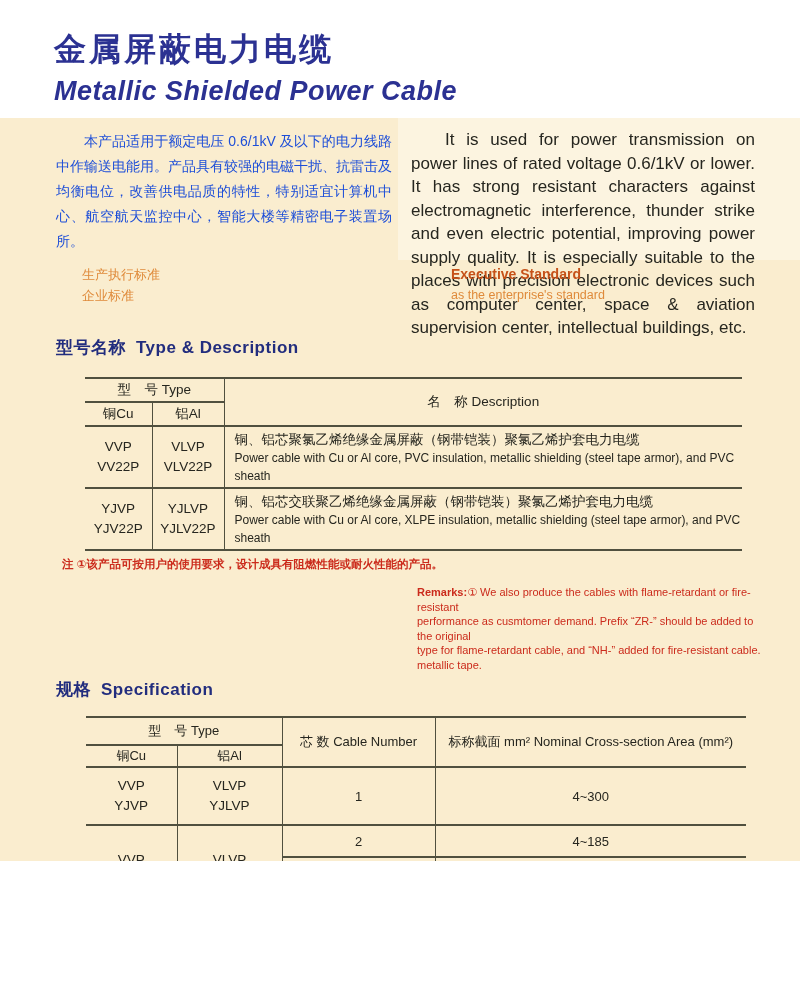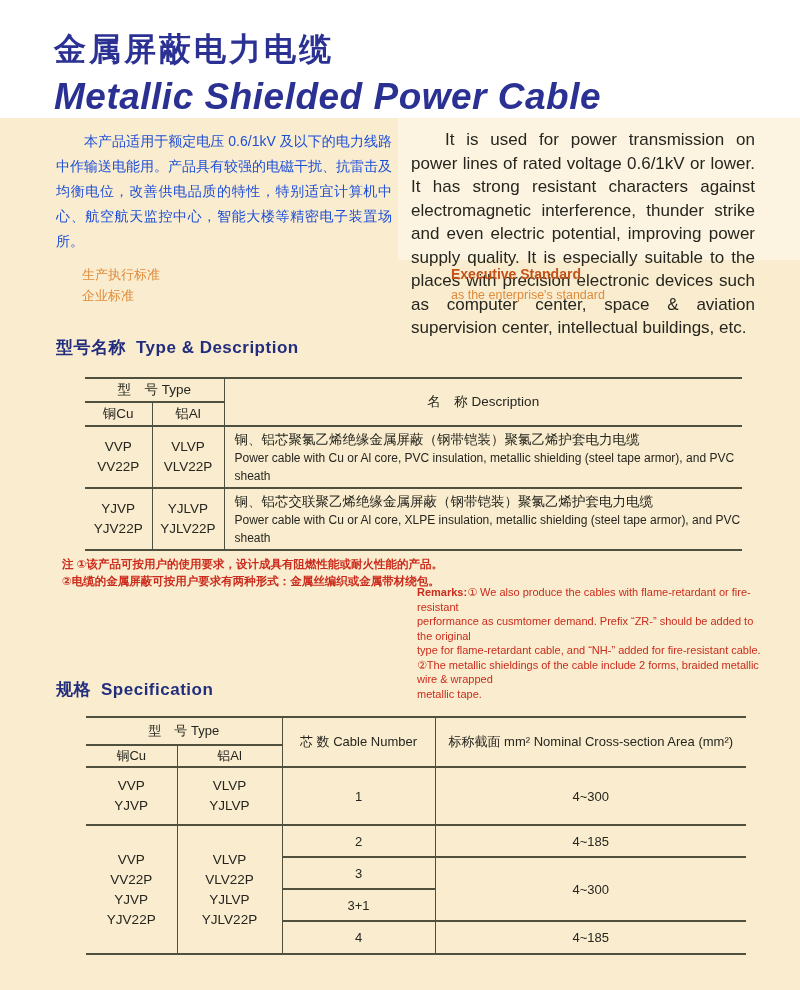--- a/index.html
+++ b/index.html
@@ -4,7 +4,7 @@
 <style>
   * { margin:0; padding:0; box-sizing:border-box; }
   body { background:#ffffff; font-family:"Liberation Sans","DejaVu Sans",sans-serif; }
-  .page { position:relative; width:800px; height:990px; background:#ffffff; overflow:hidden; }
+  .page { position:relative; width:800px; height:861px; background:#ffffff; overflow:hidden; }
 
   .title-zh { position:absolute; left:54px; top:28px; font-size:32px; font-weight:bold;
               color:#2b3192; letter-spacing:3px; }

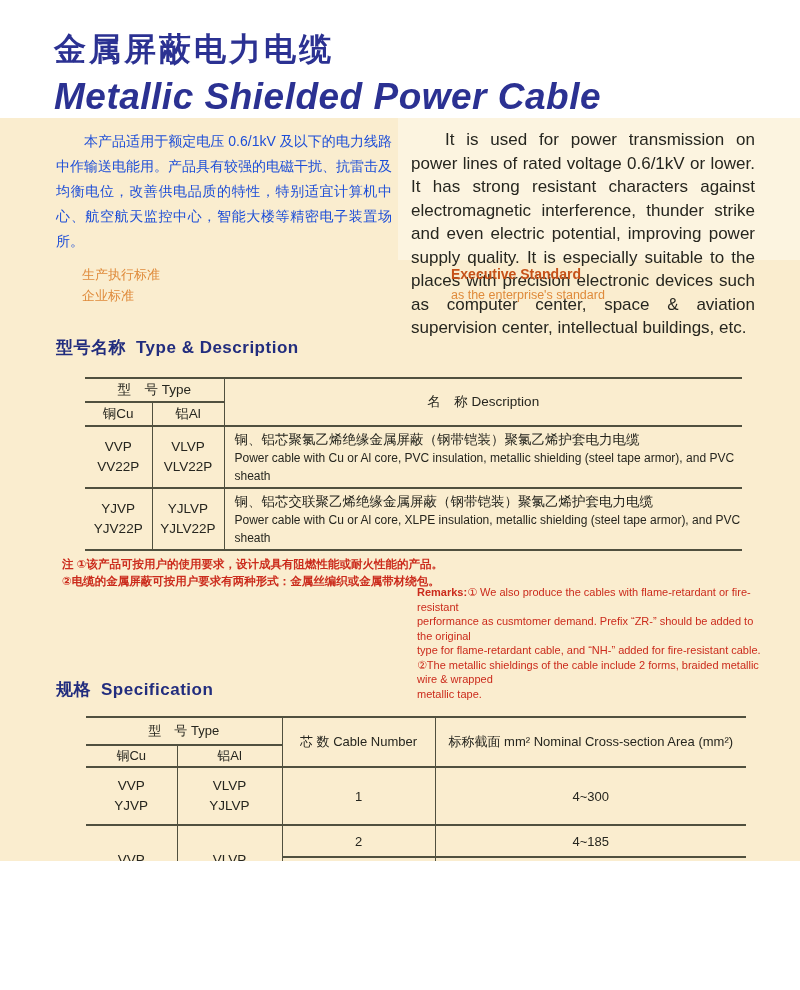--- a/index.html
+++ b/index.html
@@ -8,7 +8,7 @@
 
   .title-zh { position:absolute; left:54px; top:28px; font-size:32px; font-weight:bold;
               color:#2b3192; letter-spacing:3px; }
-  .title-en { position:absolute; left:54px; top:76px; font-size:37px; font-weight:bold;
+  .title-en { position:absolute; left:54px; top:76px; font-size:27px; font-weight:bold;
               font-style:italic; color:#2b3192; letter-spacing:0.5px; }
 
   .content-bg { position:absolute; left:0; top:118px; width:800px; height:872px; background:#faedcf; }

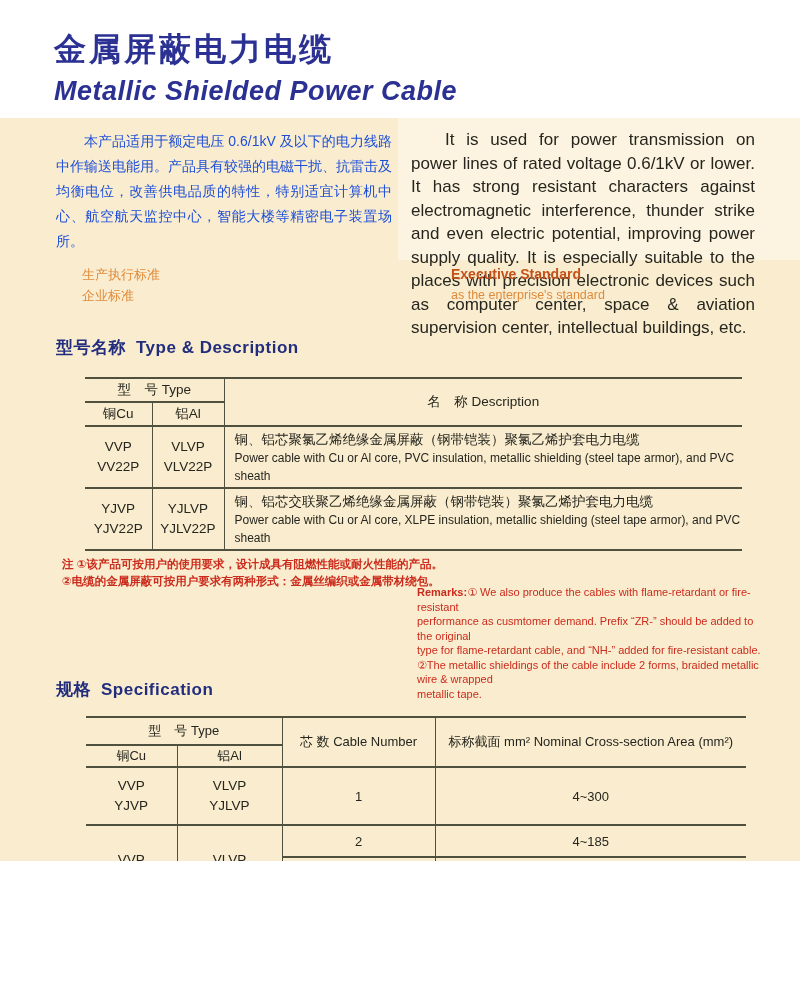--- a/index.html
+++ b/index.html
@@ -125,7 +125,6 @@
 
   <div class="notes-zh">
     <div>注 ①该产品可按用户的使用要求，设计成具有阻燃性能或耐火性能的产品。</div>
-    <div>②电缆的金属屏蔽可按用户要求有两种形式：金属丝编织或金属带材绕包。</div>
   </div>
   <div class="notes-en">
     <div><span class="lbl">Remarks:</span><span>① We also produce the cables with flame-retardant or fire-resistant</span></div>

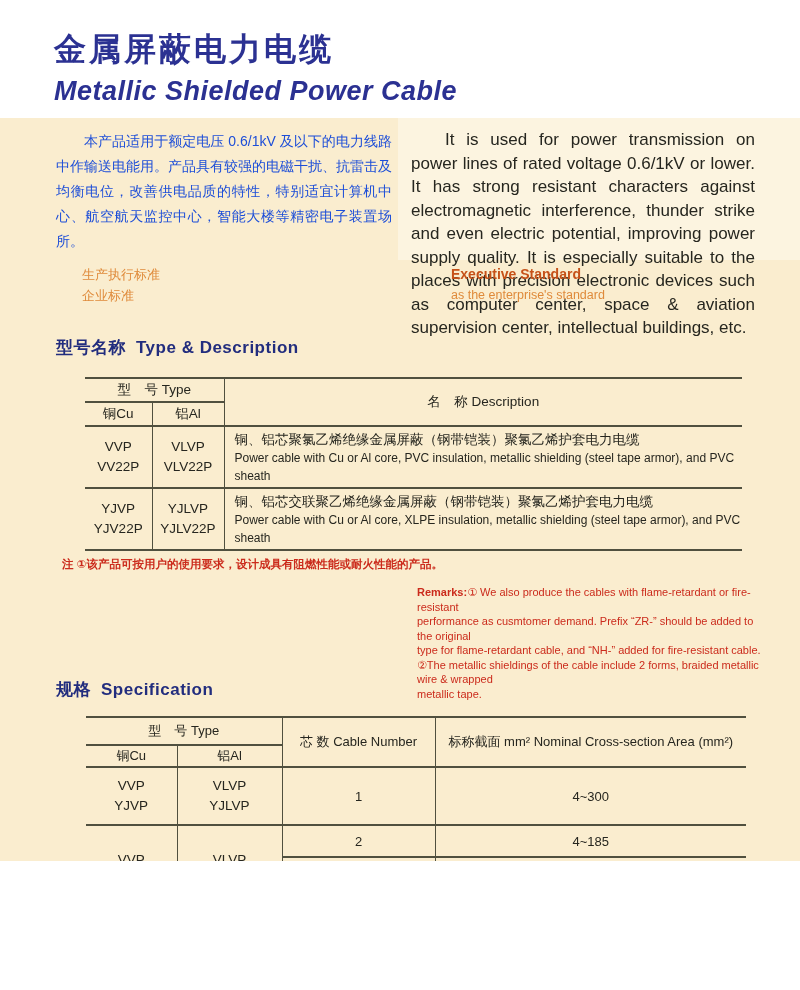--- a/index.html
+++ b/index.html
@@ -130,7 +130,6 @@
     <div><span class="lbl">Remarks:</span><span>① We also produce the cables with flame-retardant or fire-resistant</span></div>
     <div>performance as cusmtomer demand. Prefix “ZR-” should be added to the original</div>
     <div>type for flame-retardant cable, and “NH-” added for fire-resistant cable.</div>
-    <div>②The metallic shieldings of the cable include 2 forms, braided metallic wire &amp; wrapped</div>
     <div>metallic tape.</div>
   </div>
 

